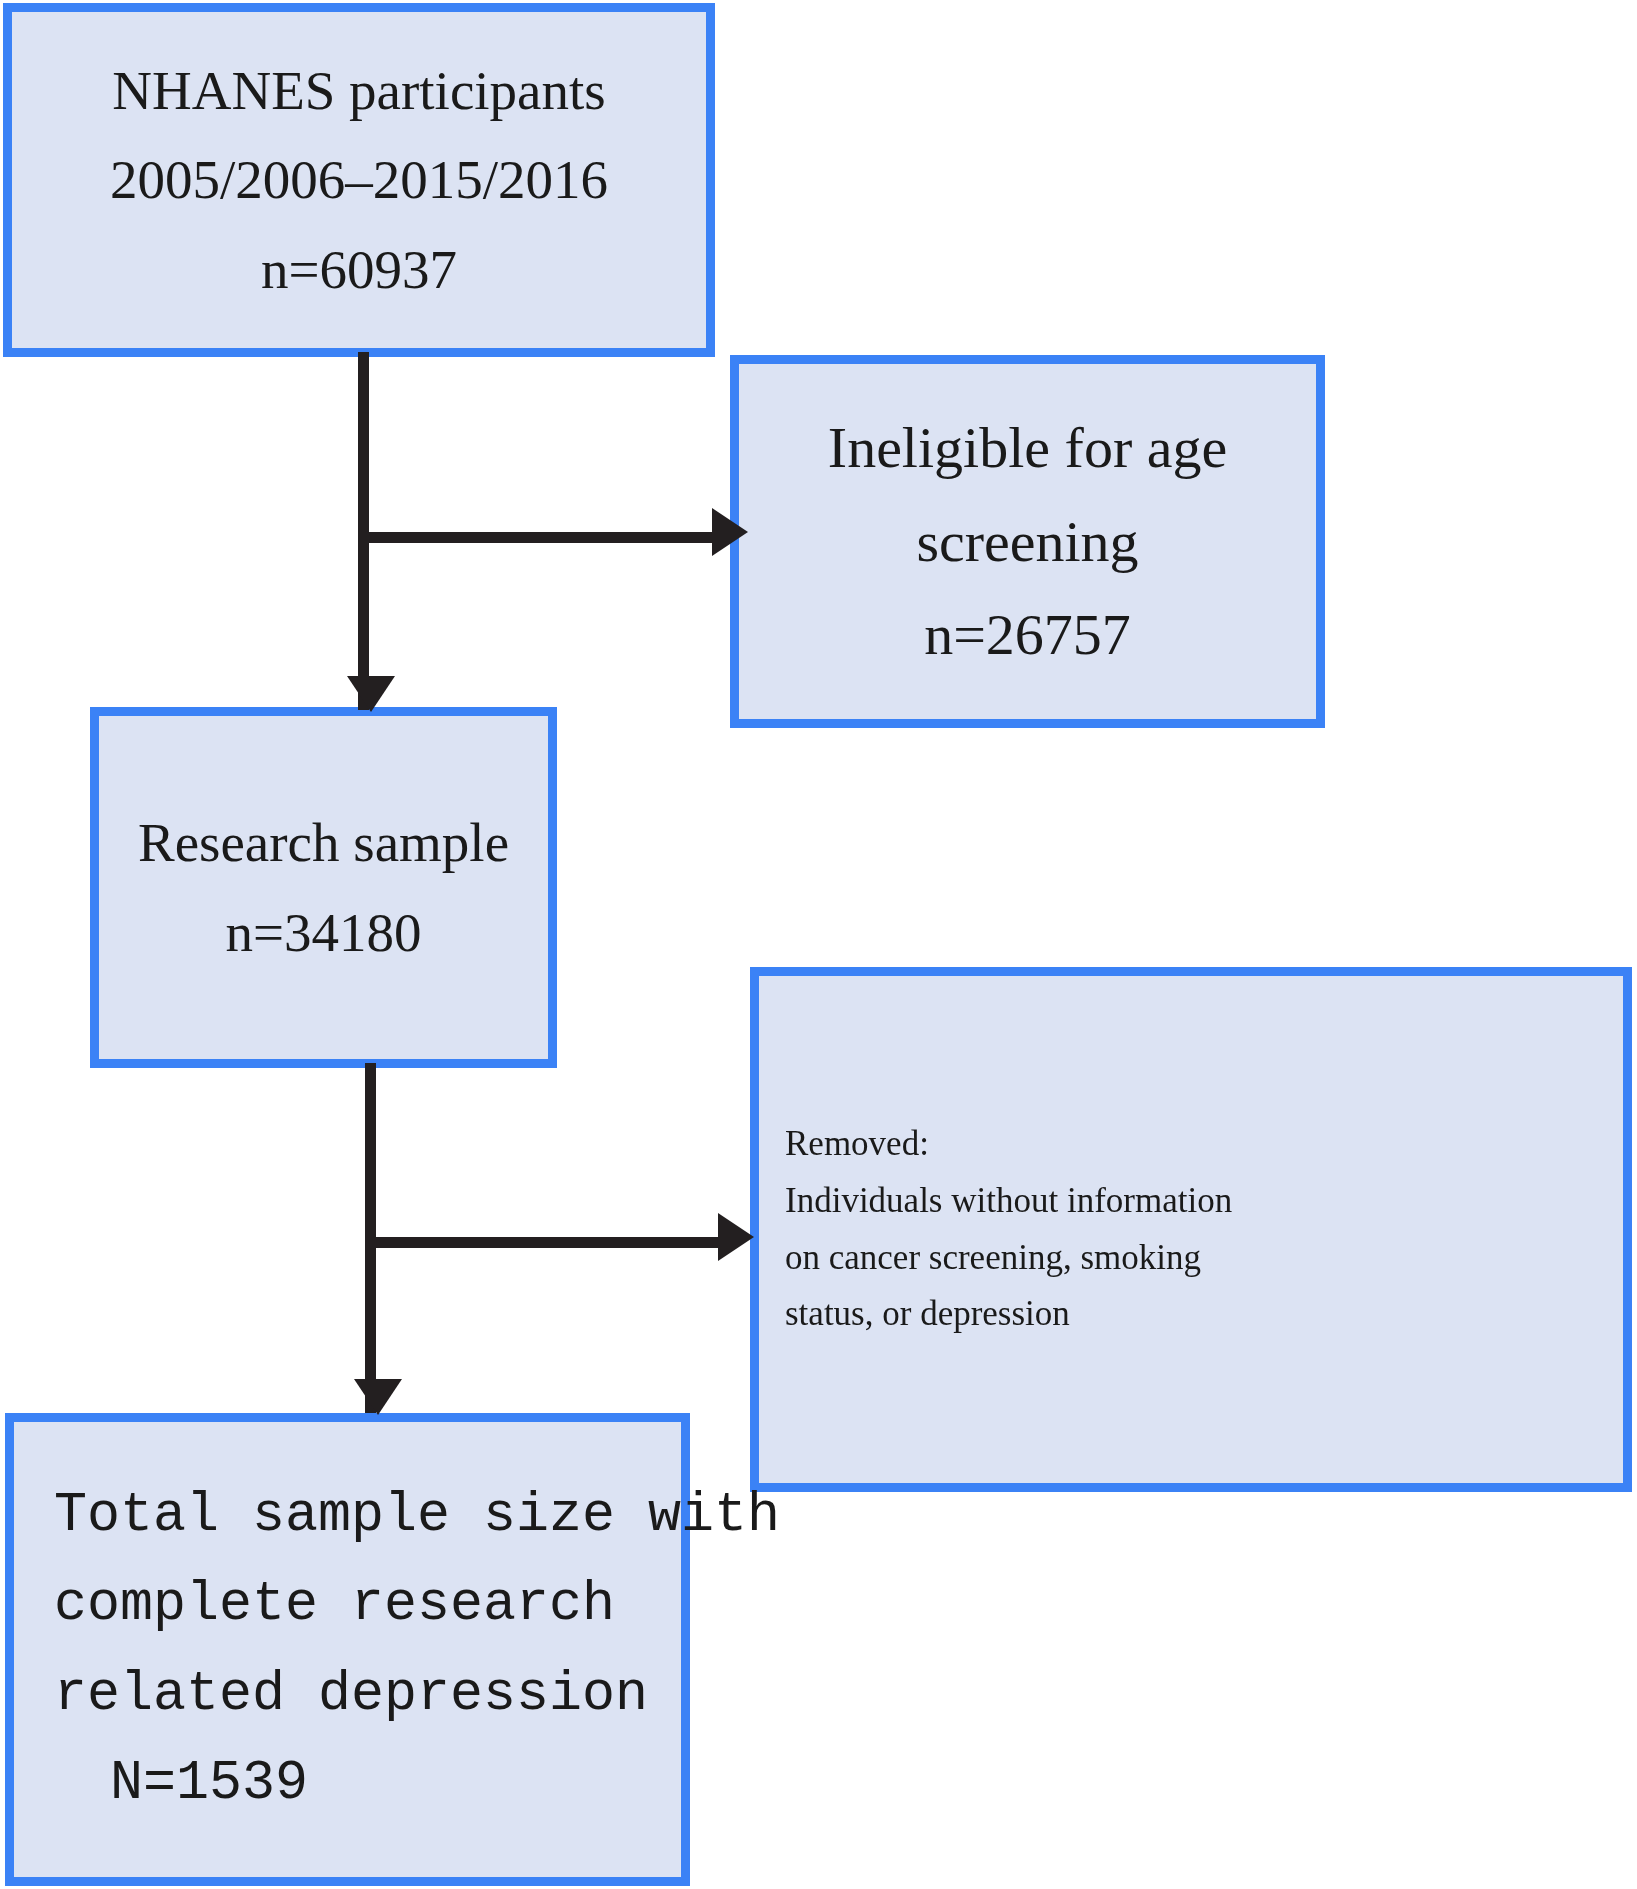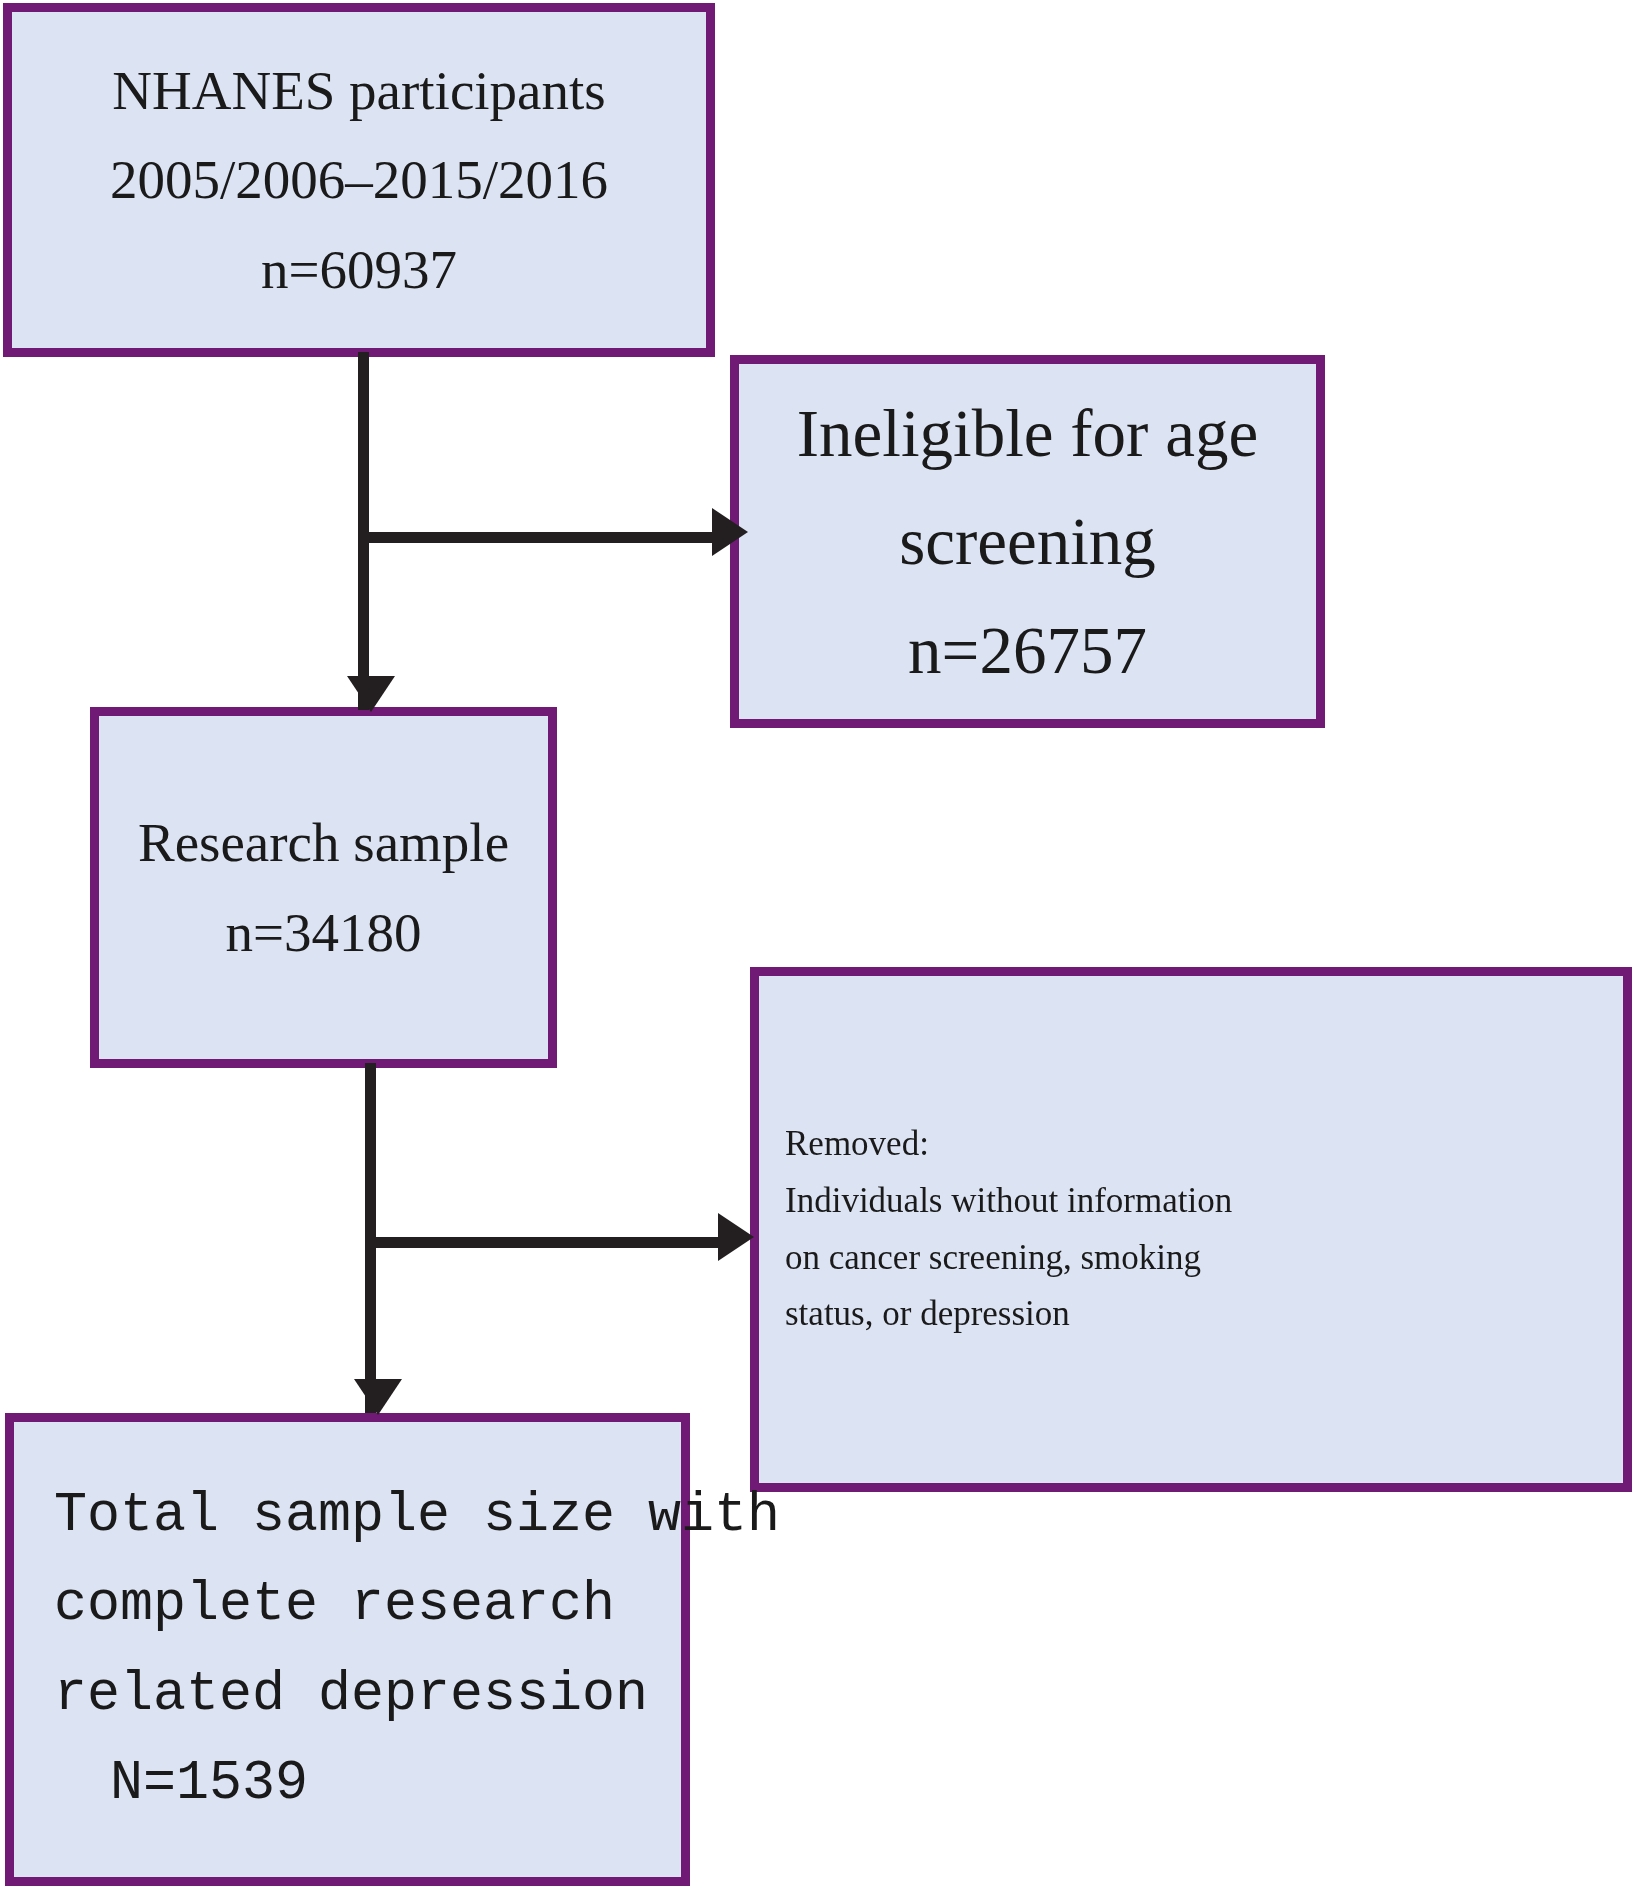--- a/index.html
+++ b/index.html
@@ -20,7 +20,7 @@
     position: absolute;
     box-sizing: border-box;
     background: #dce3f3;
-    border: 9px solid #701a75;
+    border: 9px solid #3b82f6;
     display: flex;
     flex-direction: column;
     justify-content: center;

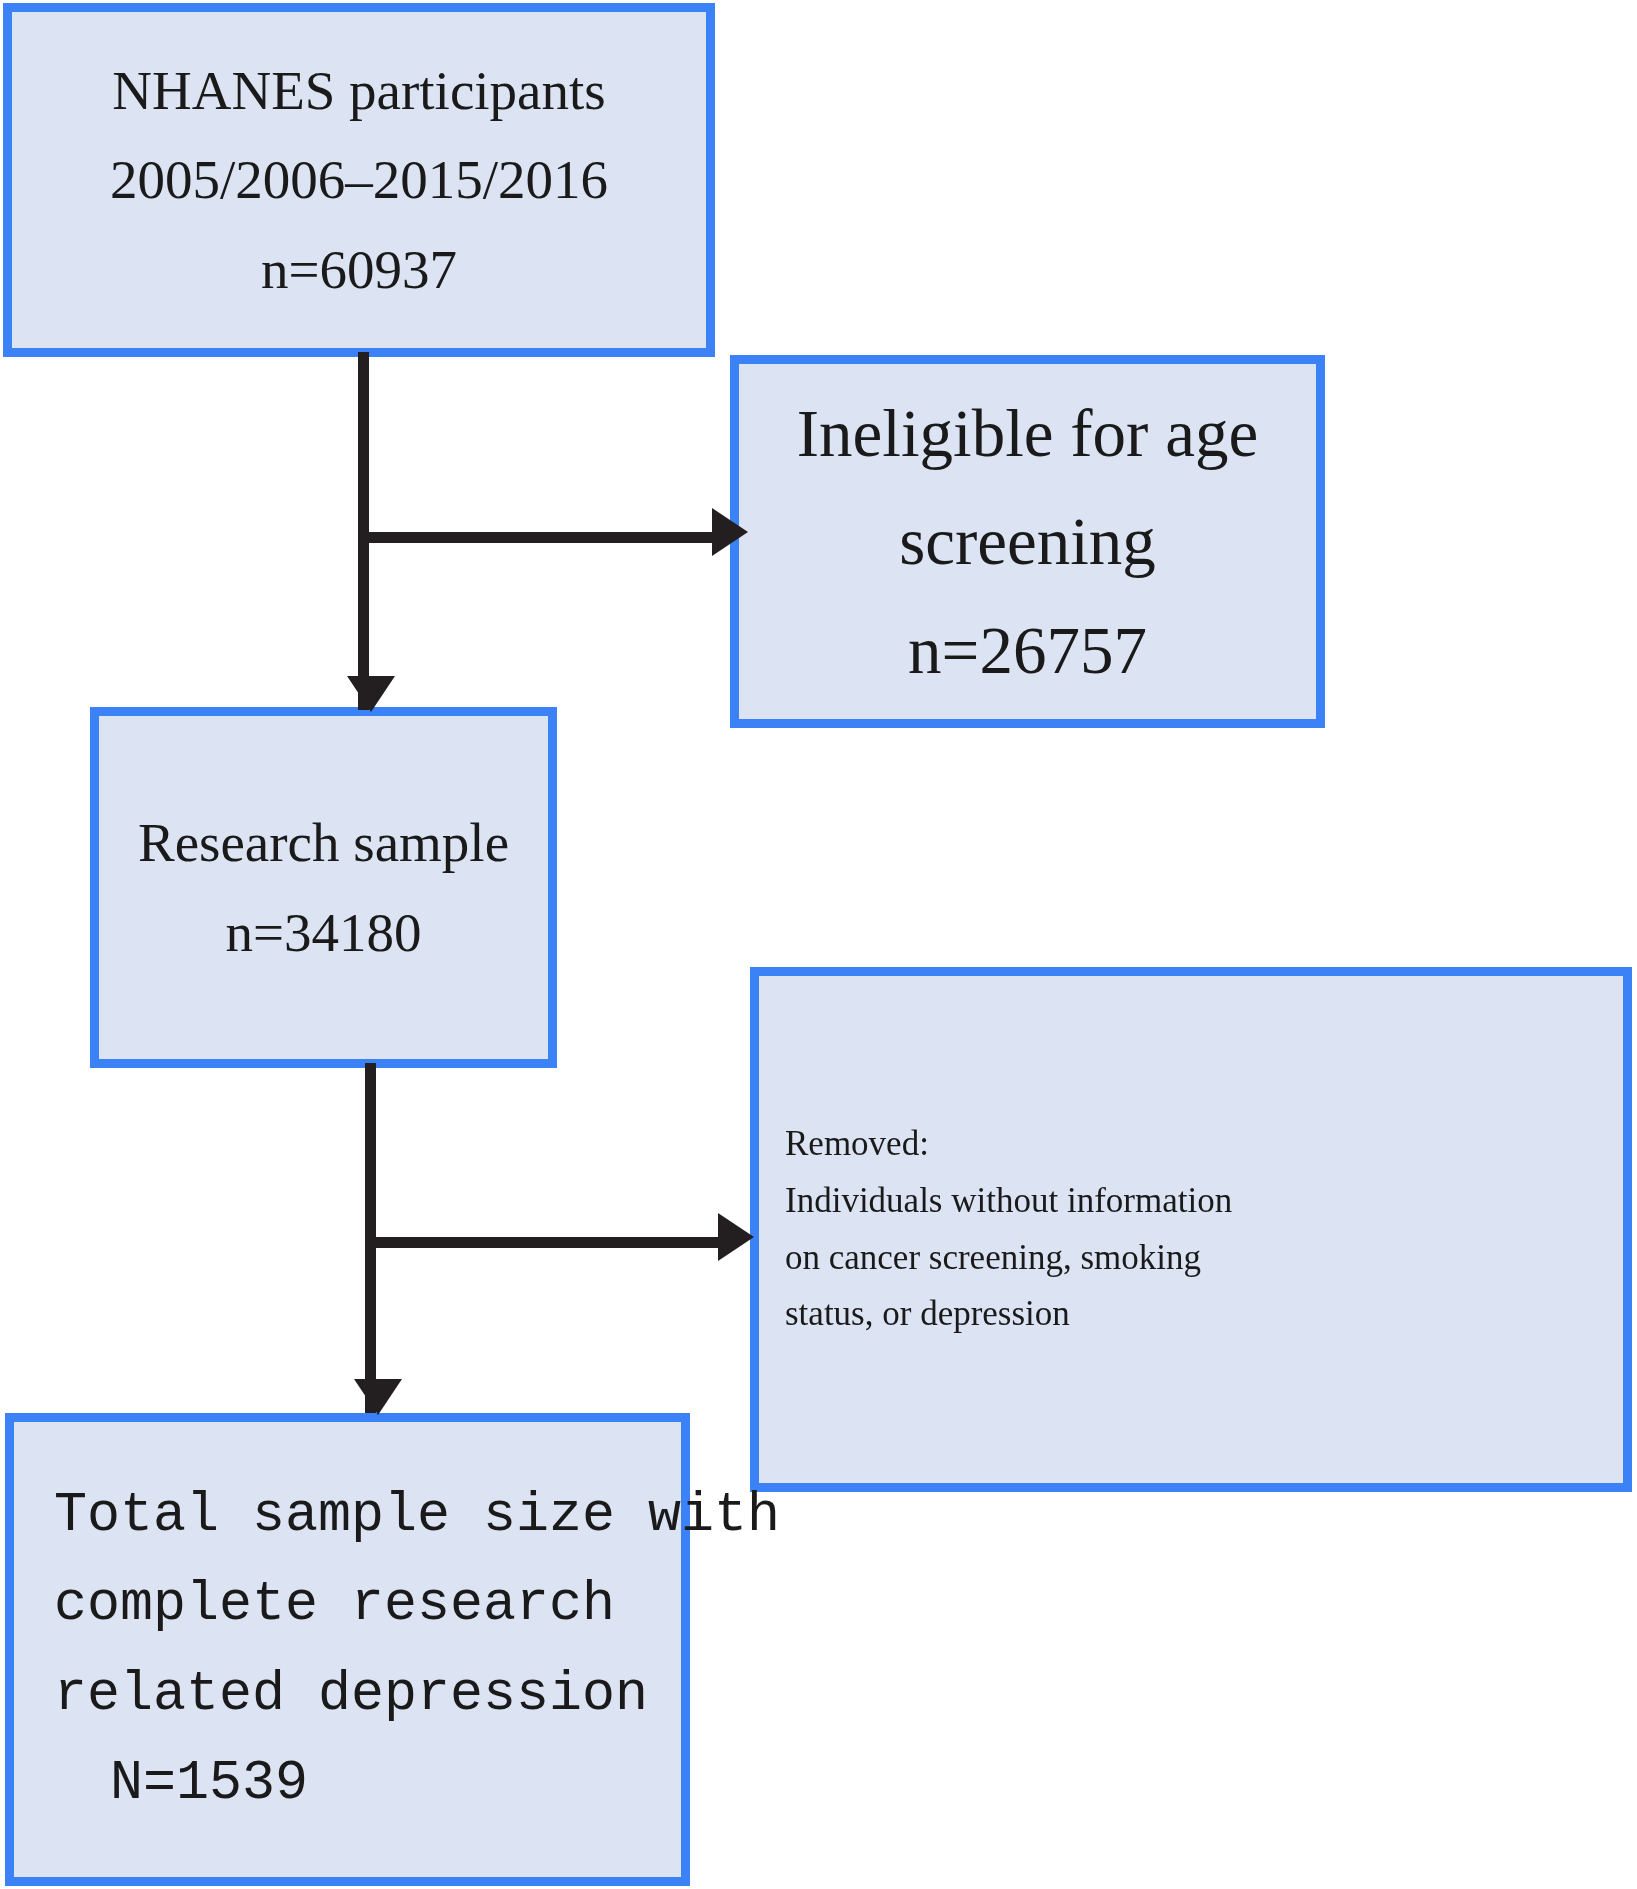--- a/index.html
+++ b/index.html
@@ -44,7 +44,7 @@
   #node-excluded-age {
     left: 730px; top: 355px;
     width: 595px; height: 373px;
-    font-size: 67px;
+    font-size: 58px;
     padding: 0 18px;
   }
   #node-research-sample {

